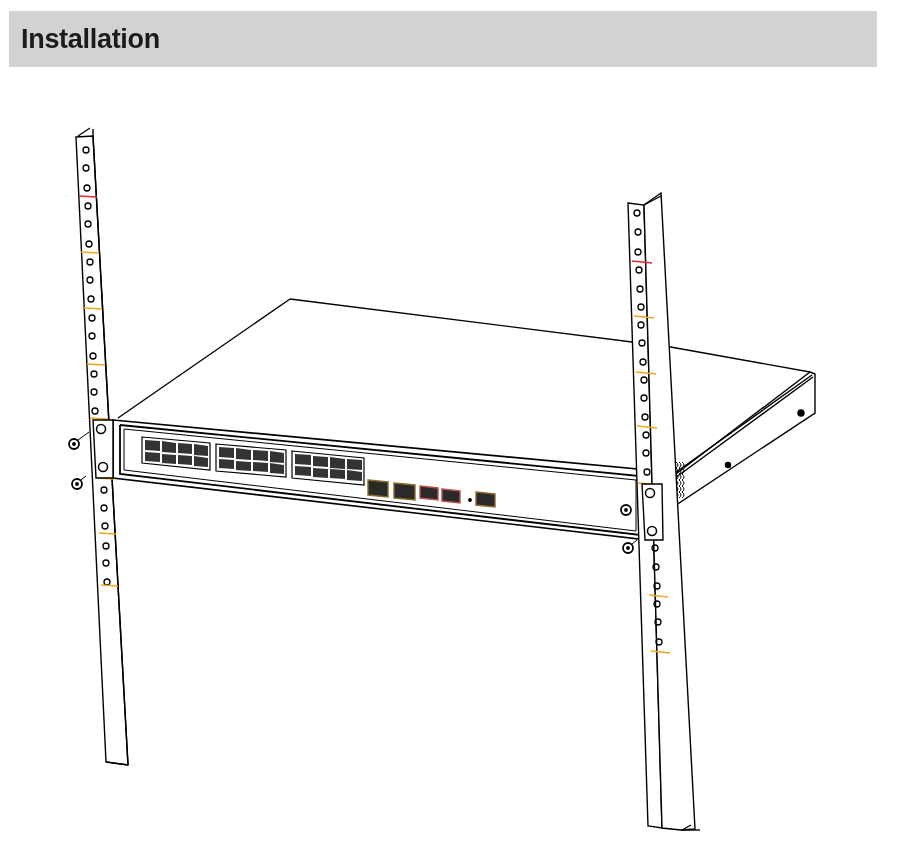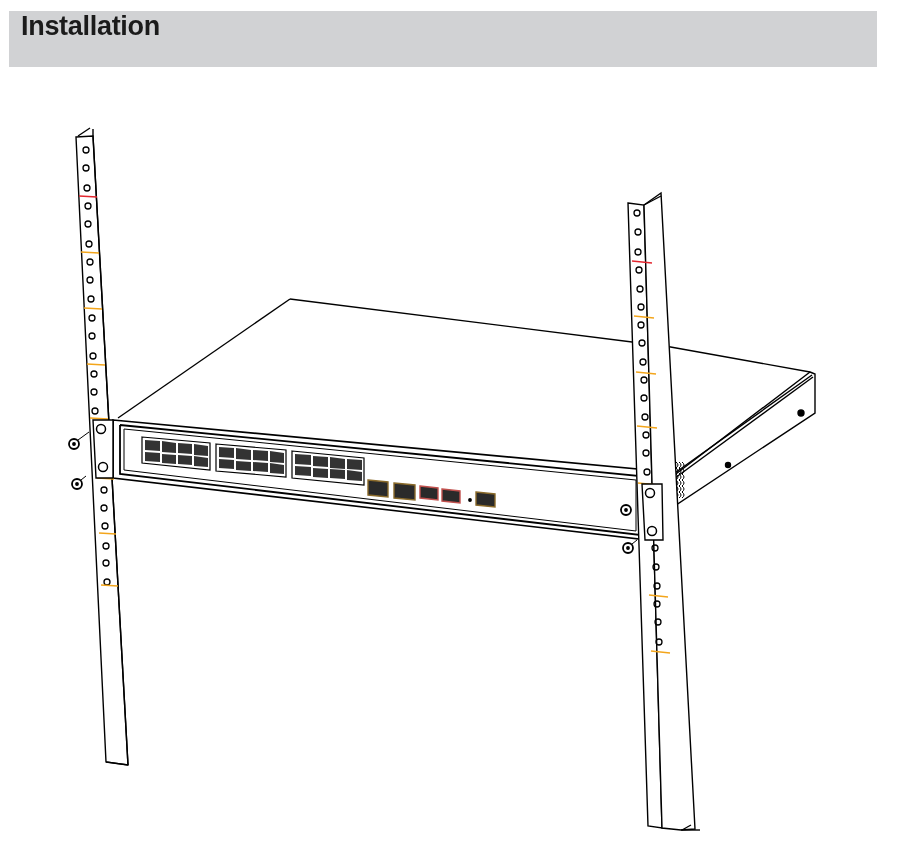--- a/index.html
+++ b/index.html
@@ -7,7 +7,7 @@
   .section-header {
     position: absolute; left: 9px; top: 11px; width: 868px; height: 56px;
     background: #d1d2d4;
-    display: flex; 
+    display: flex; align-items: center;
   }
   .section-title {
     margin-left: 12px; font-size: 27px; font-weight: bold; color: #1b1b1b;

